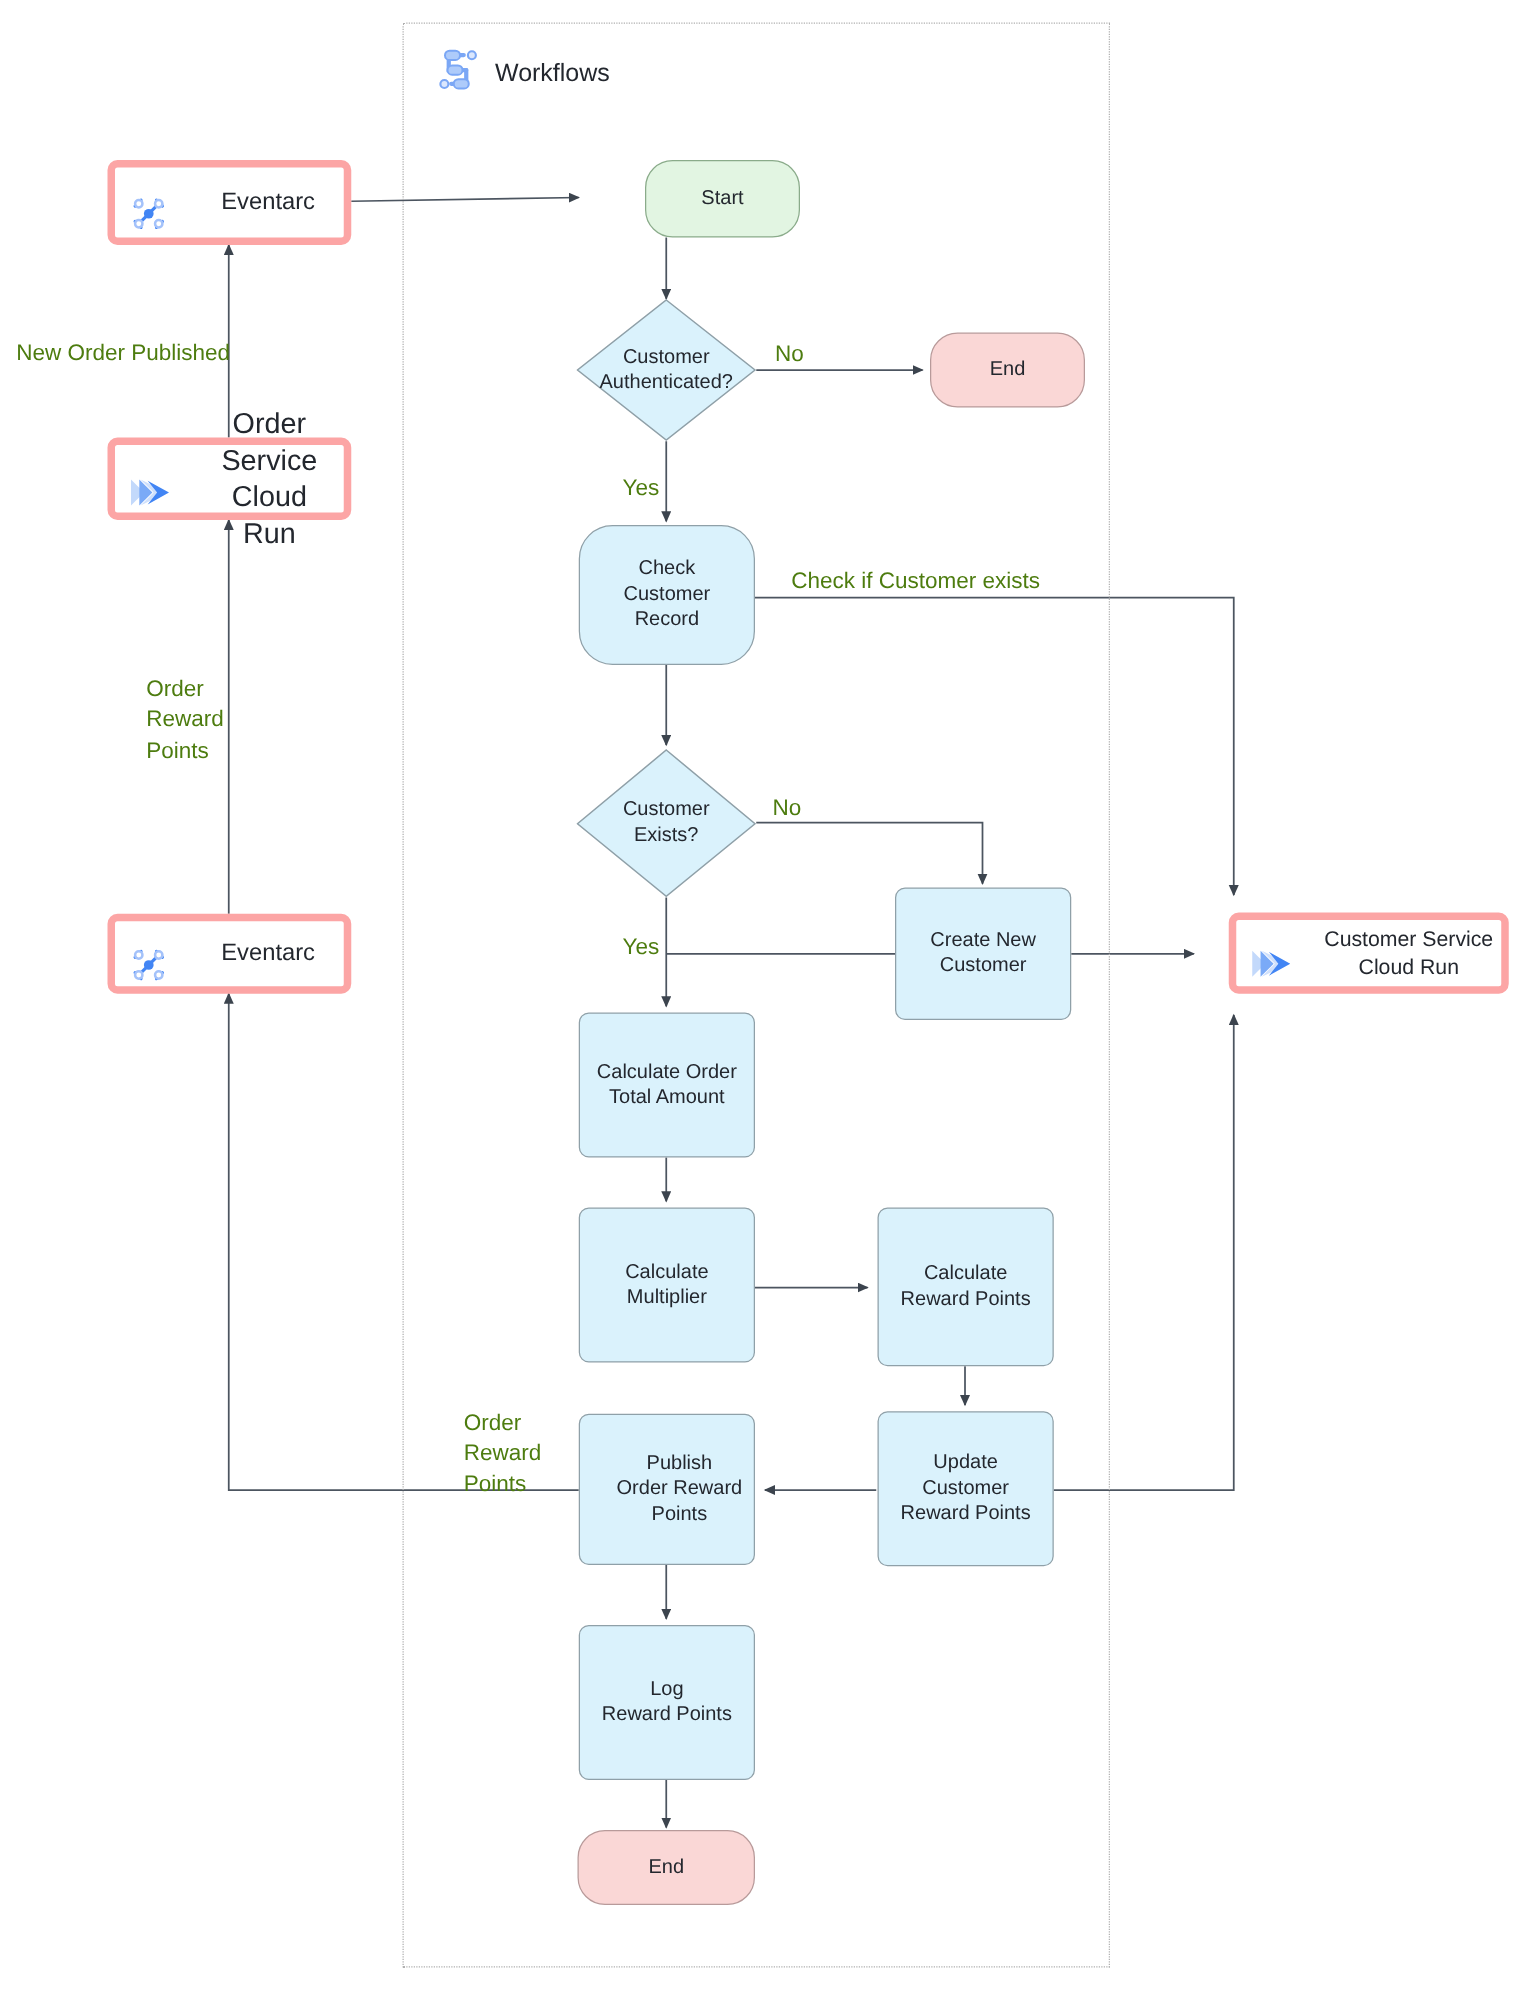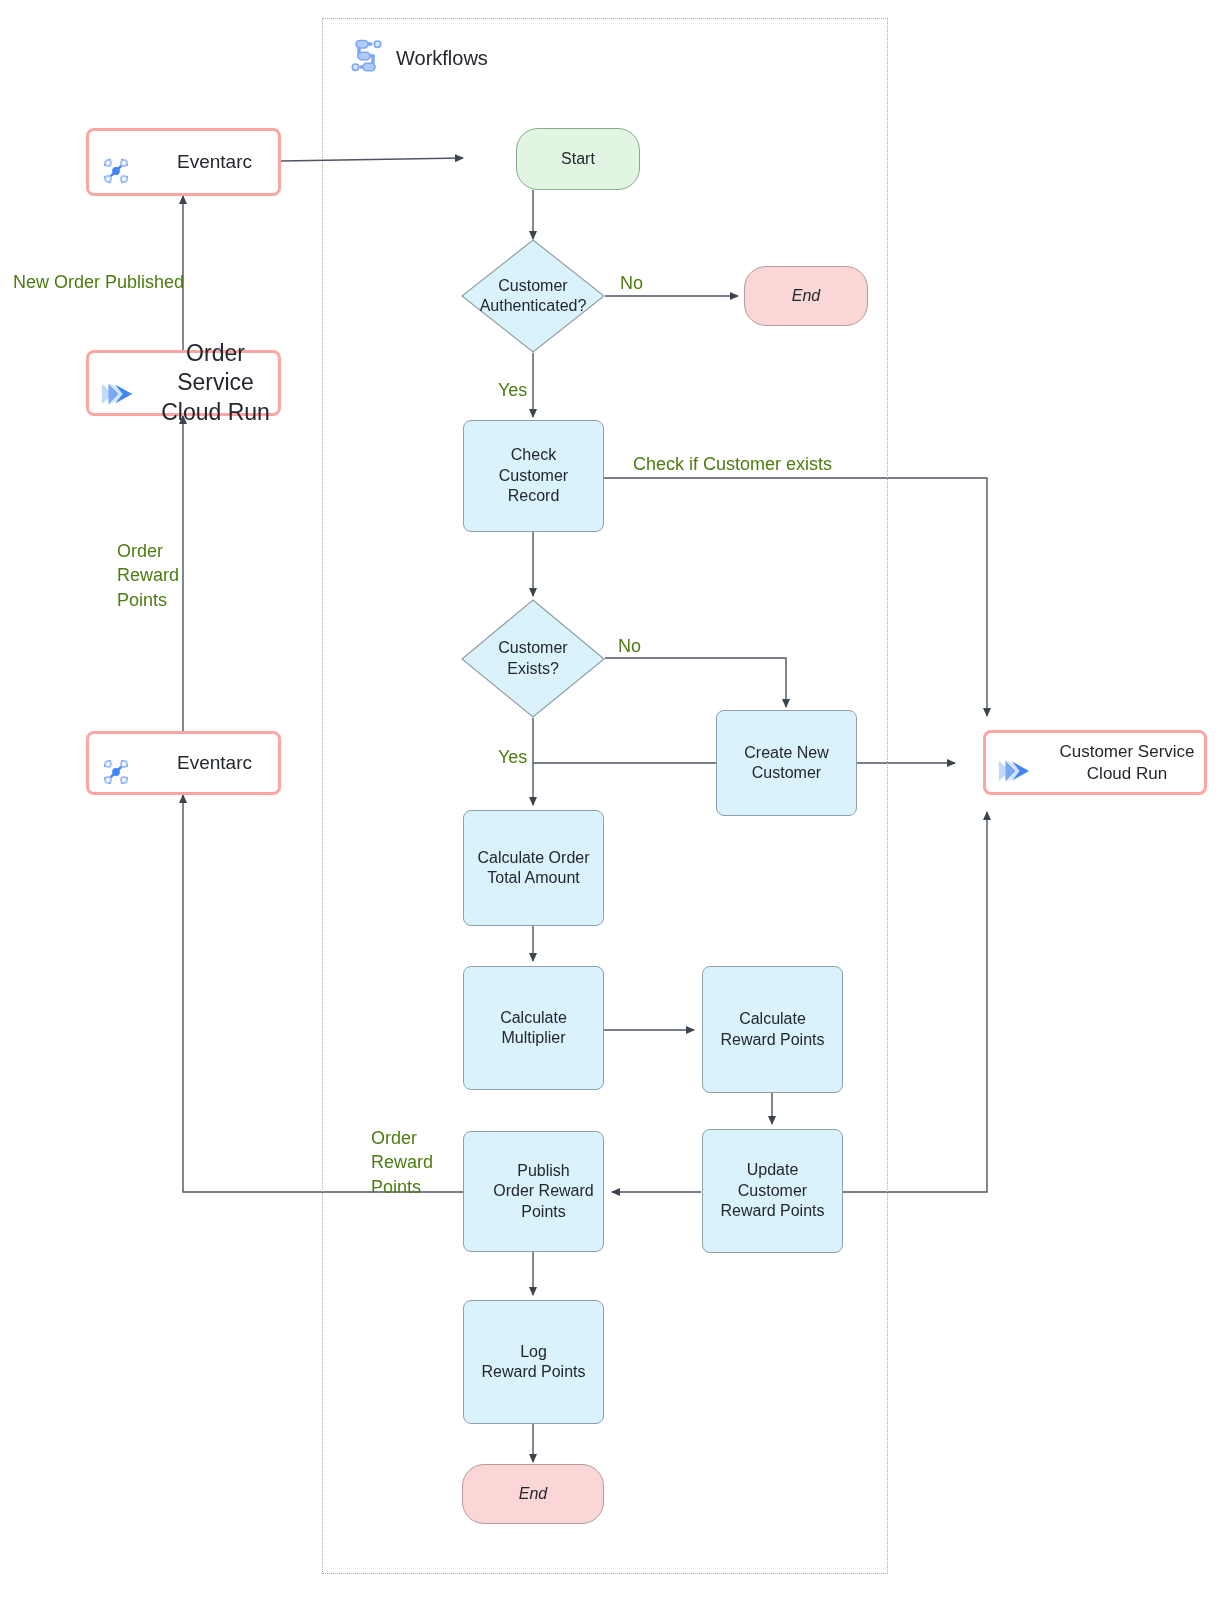--- a/index.html
+++ b/index.html
@@ -58,7 +58,7 @@
   
   .svcbox {
     background: #ffffff;
-    border: 3px solid #fca5a5;
+    border: 6px solid #fca5a5;
     border-radius: 8px;
     justify-content: flex-start;
     padding-left: 8px;

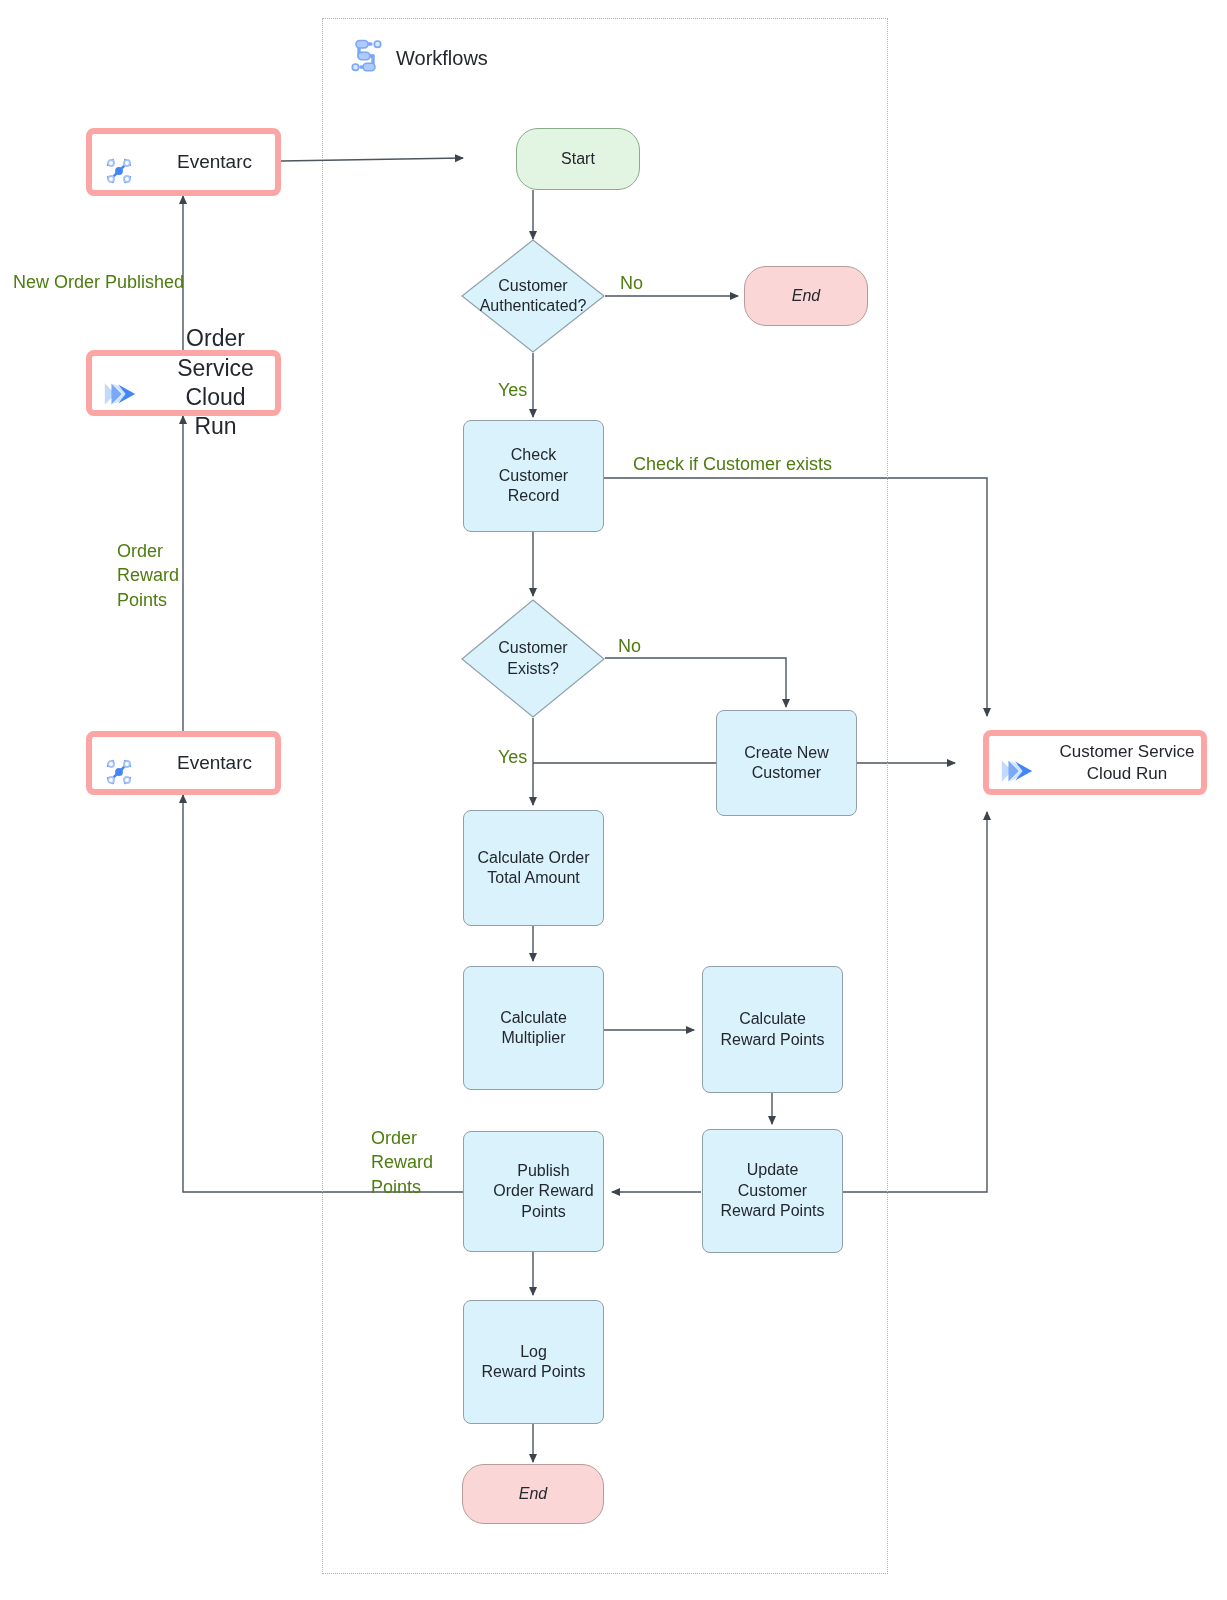--- a/index.html
+++ b/index.html
@@ -53,7 +53,6 @@
     background: #fad7d6;
     border: 1px solid #b89a9a;
     border-radius: 22px;
-    font-style: italic;
   }
   
   .svcbox {

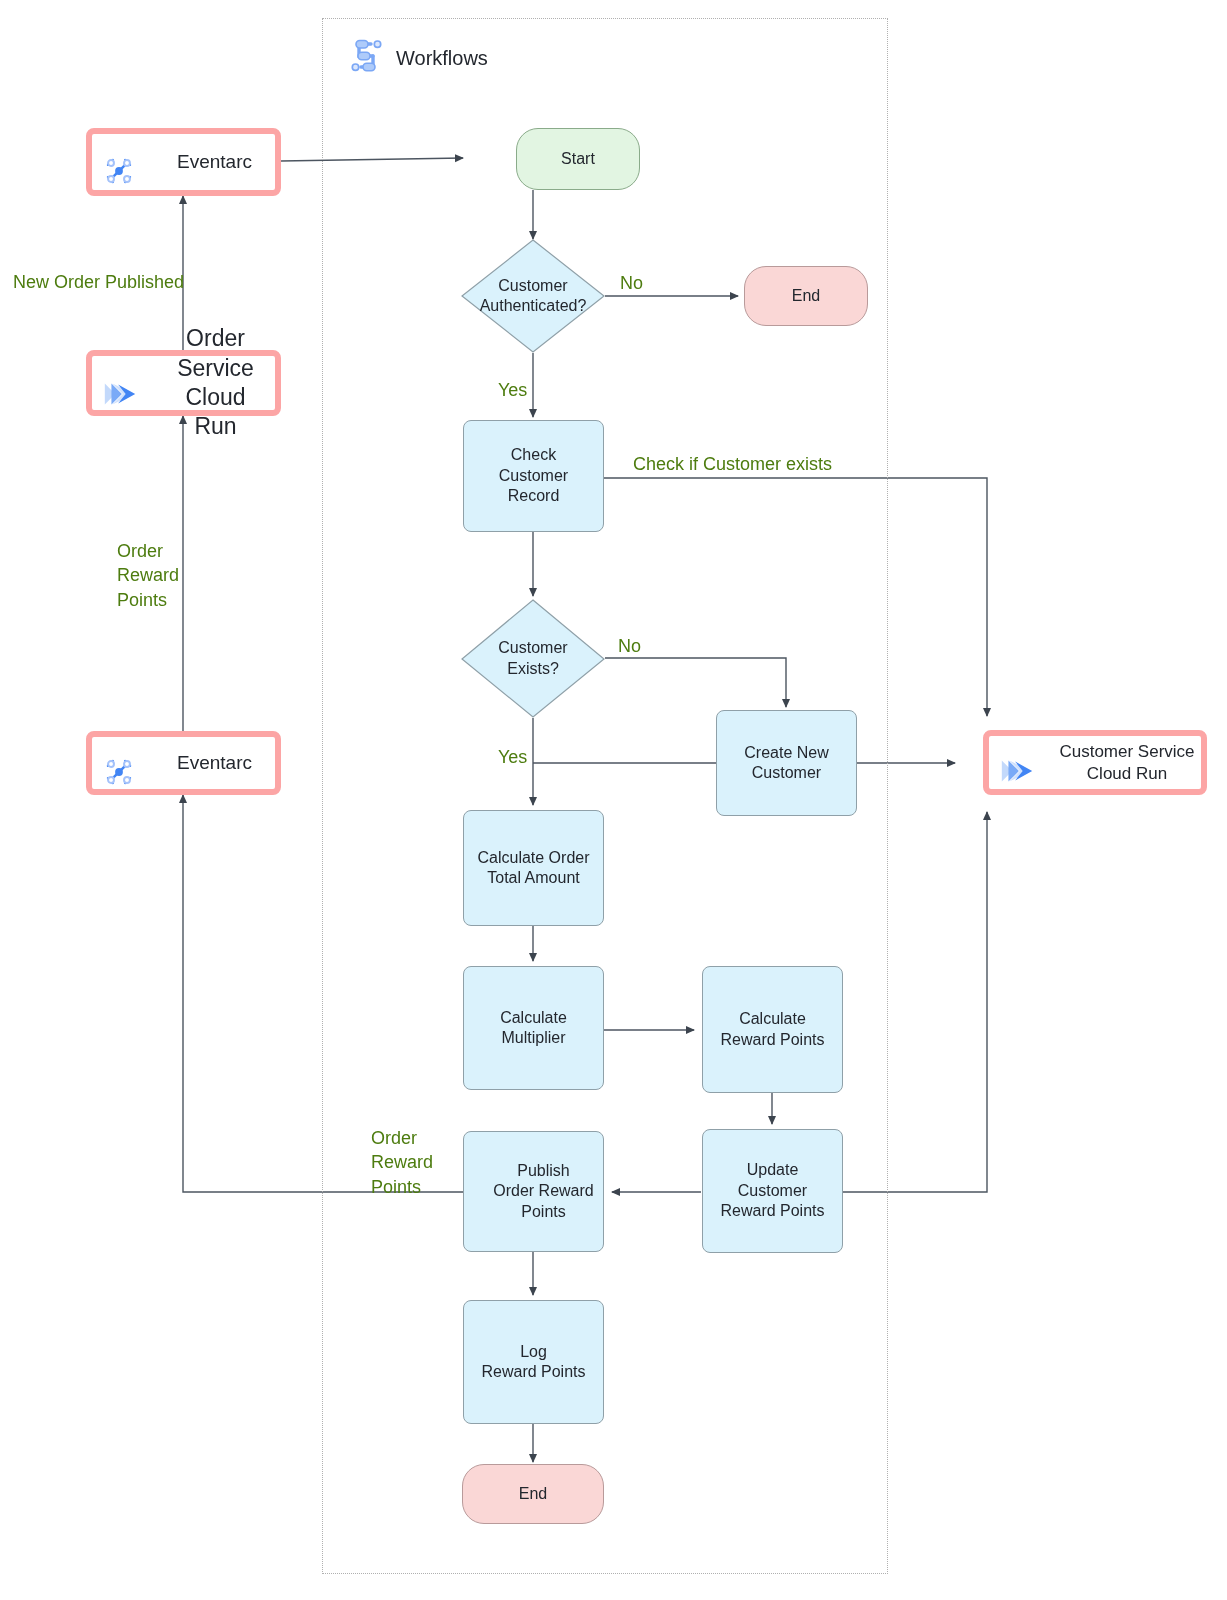--- a/index.html
+++ b/index.html
@@ -274,7 +274,7 @@
     <span>End</span>
   </div>
 
-  <div class="node proc" style="left:463px; top:420px; width:141px; height:112px;">
+  <div class="node proc" style="left:463px; top:420px; width:141px; height:112px;border-radius:27px;">
     <span>Check
 Customer
 Record</span>

